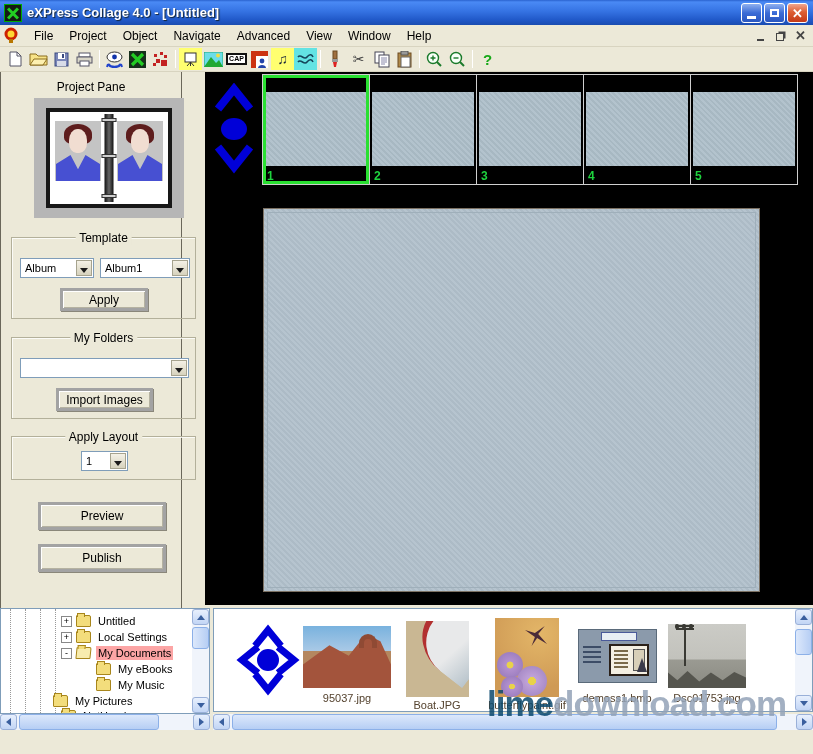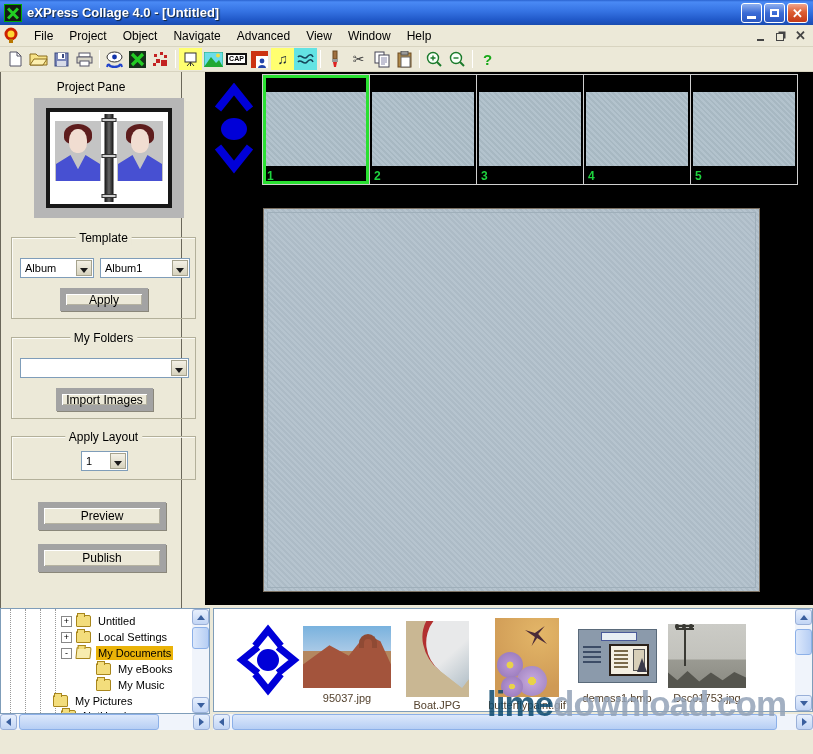--- a/index.html
+++ b/index.html
@@ -77,7 +77,7 @@
     display:flex; align-items:flex-start; justify-content:center; }
   .tri-d { width:0; height:0; border:4px solid transparent; border-top:5px solid #1a1a1a; margin-top:7px; }
 
-  .xbtn { position:absolute; background:#ece9d8; border:6px solid #a3a3a3;
+  .xbtn { position:absolute; background:#ece9d8; border:3px solid #a3a3a3;
     box-shadow:inset 1px 1px 0 #fff, inset -1px -1px 0 #b5b2a1, 1px 1px 0 #8a877a;
     display:flex; align-items:center; justify-content:center; font-size:12px; }
 

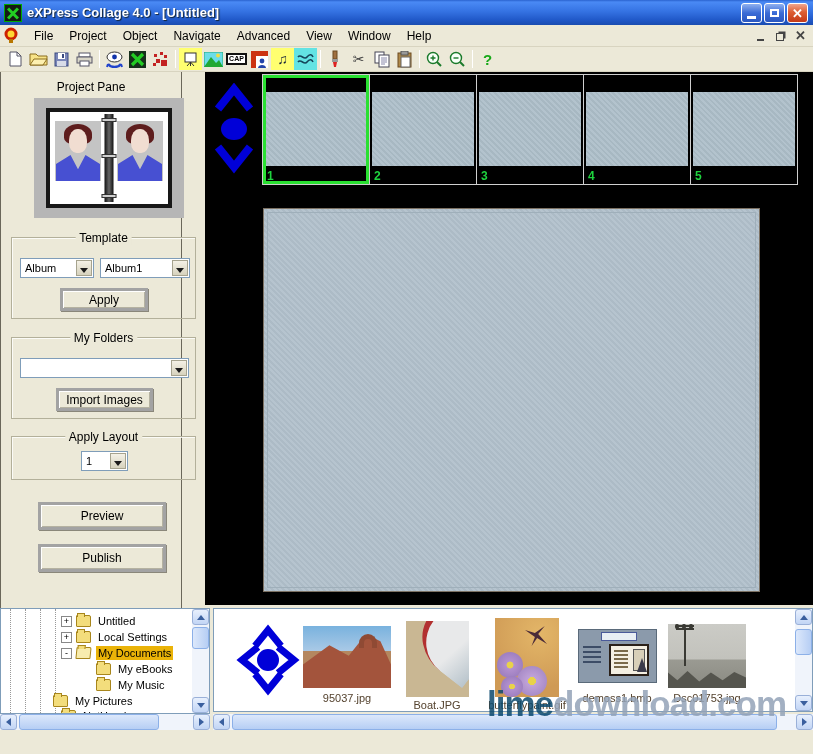--- a/index.html
+++ b/index.html
@@ -113,7 +113,7 @@
     border:1px solid #a8861c; border-bottom:none; }
   .tfold.open { background:#f8ecae; transform:skewX(-6deg); }
   .tlbl { font-size:11px; padding:1px 2px; }
-  .tlbl.hsel { background:#eab308; }
+  .tlbl.hsel { background:#fca5a5; }
 
   
   .sb-v { position:absolute; width:17px; background:#f0f4fb; }

